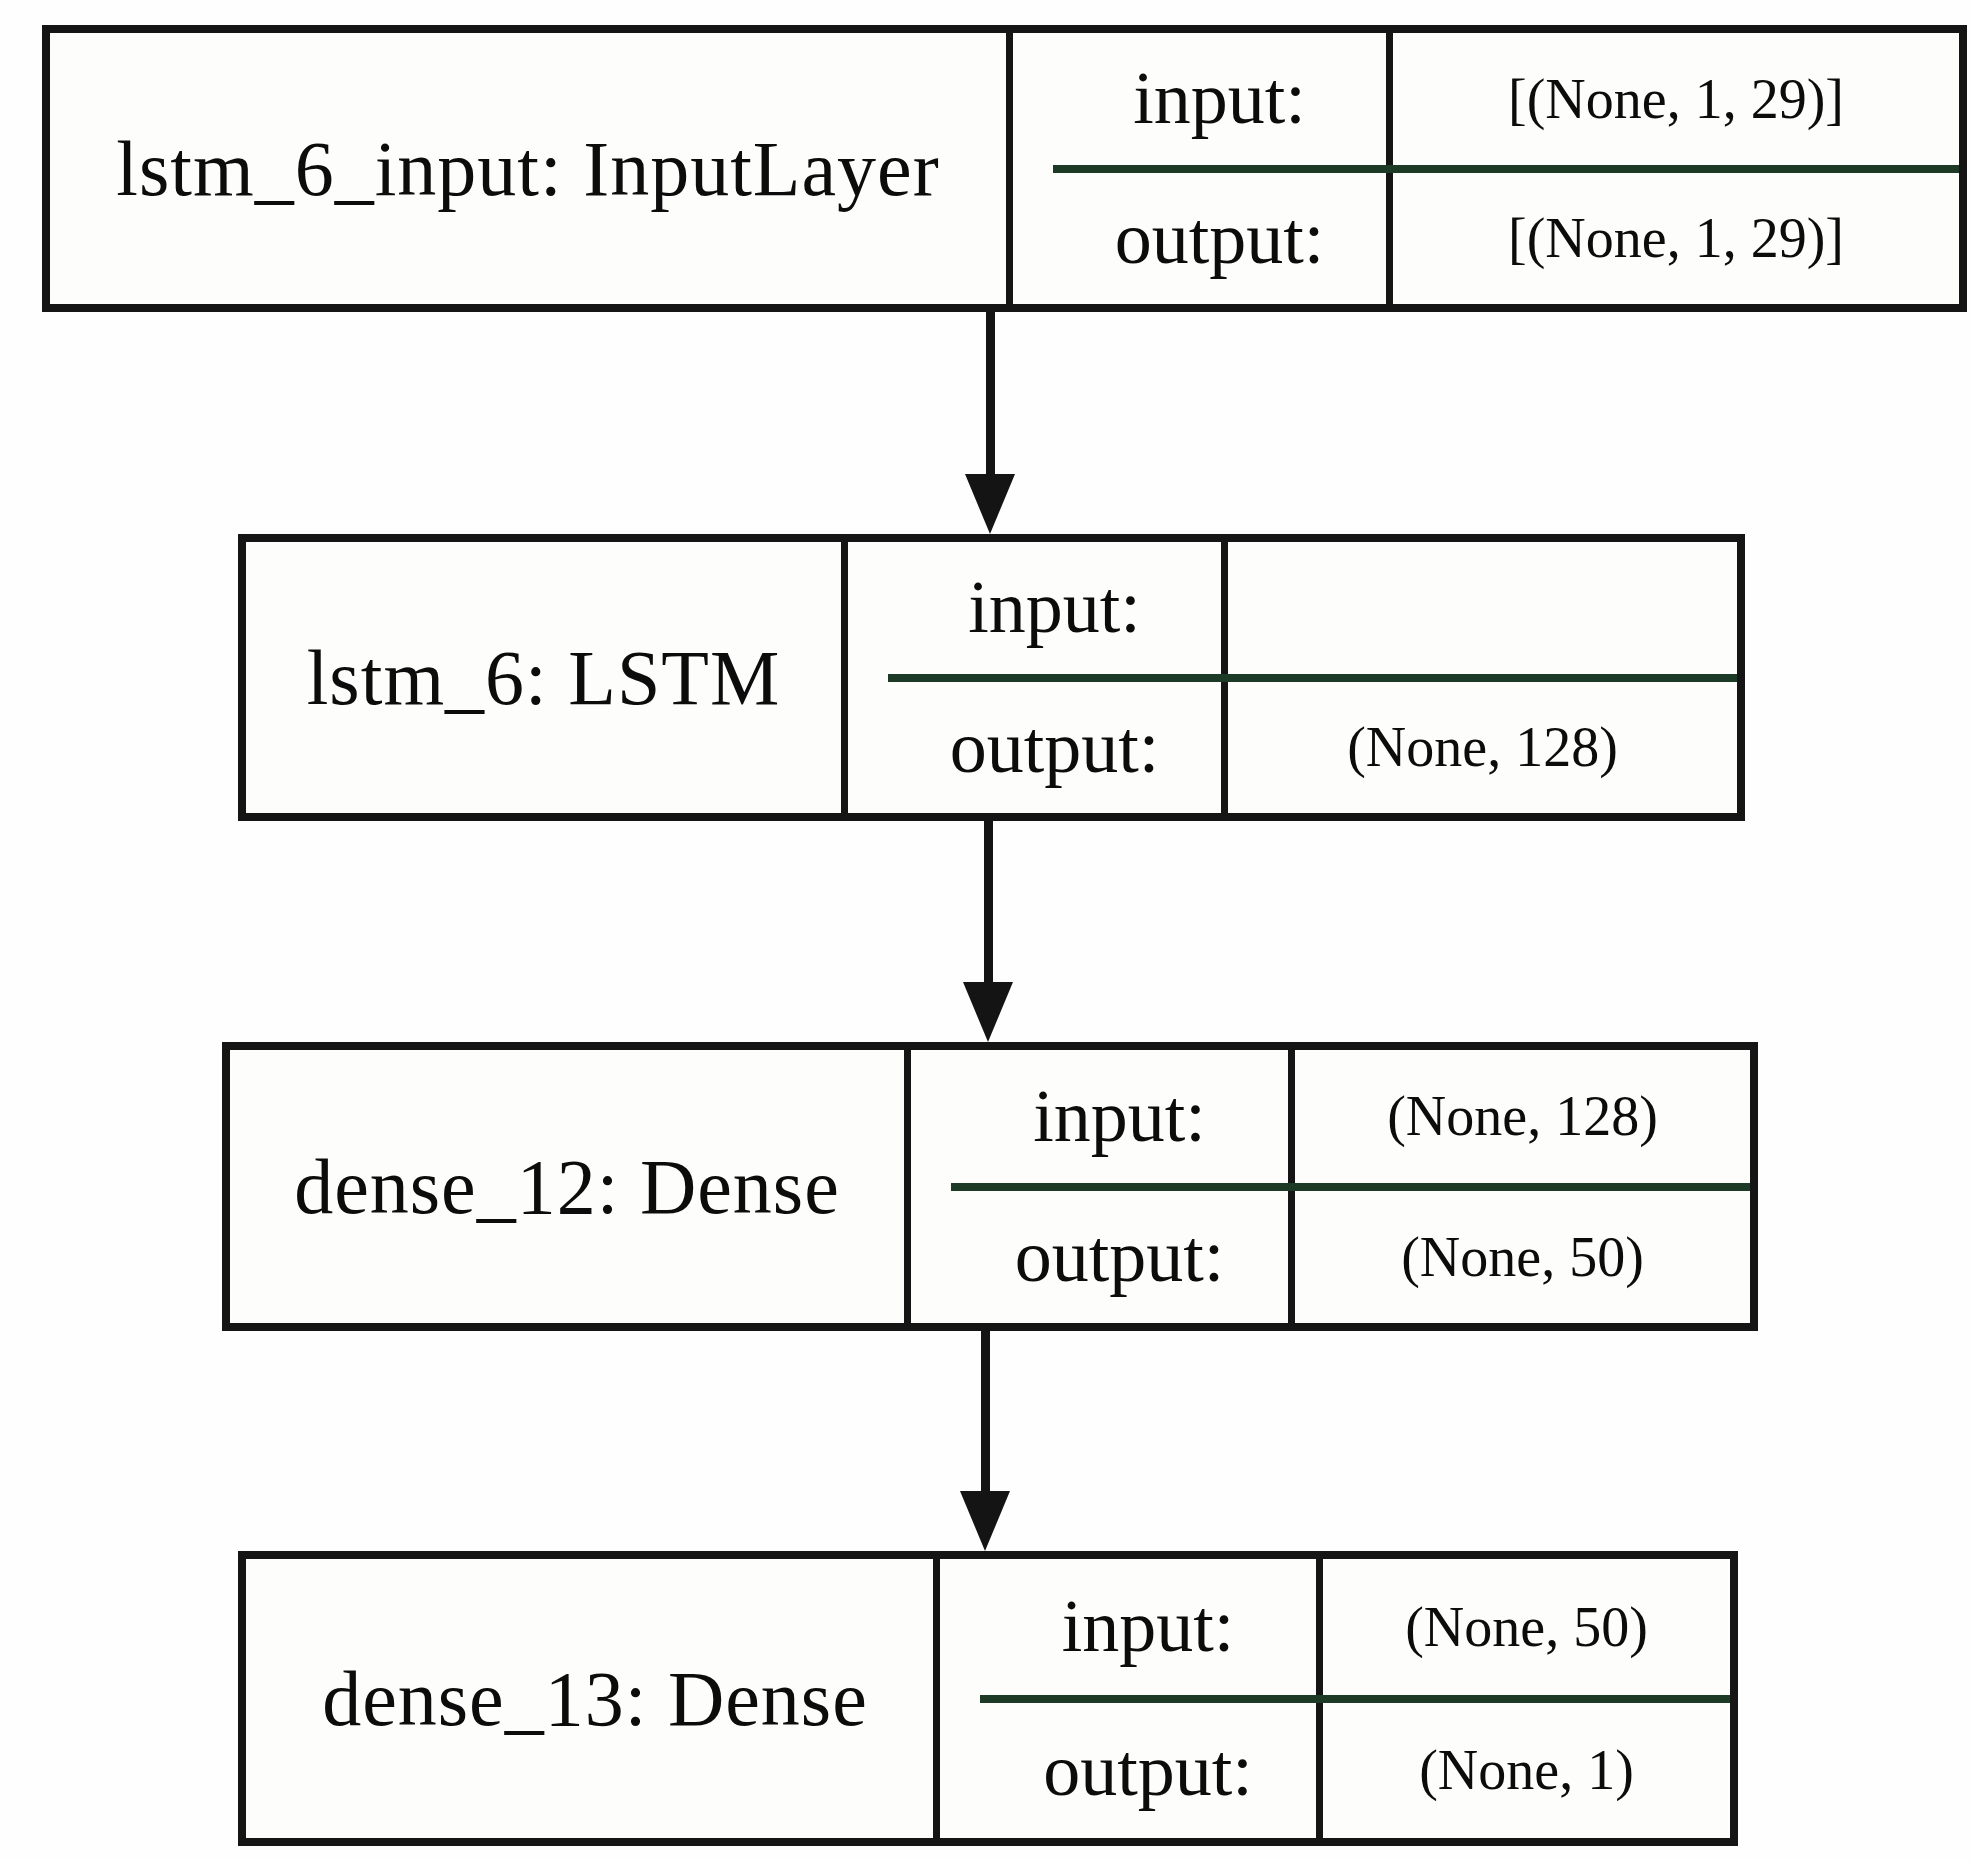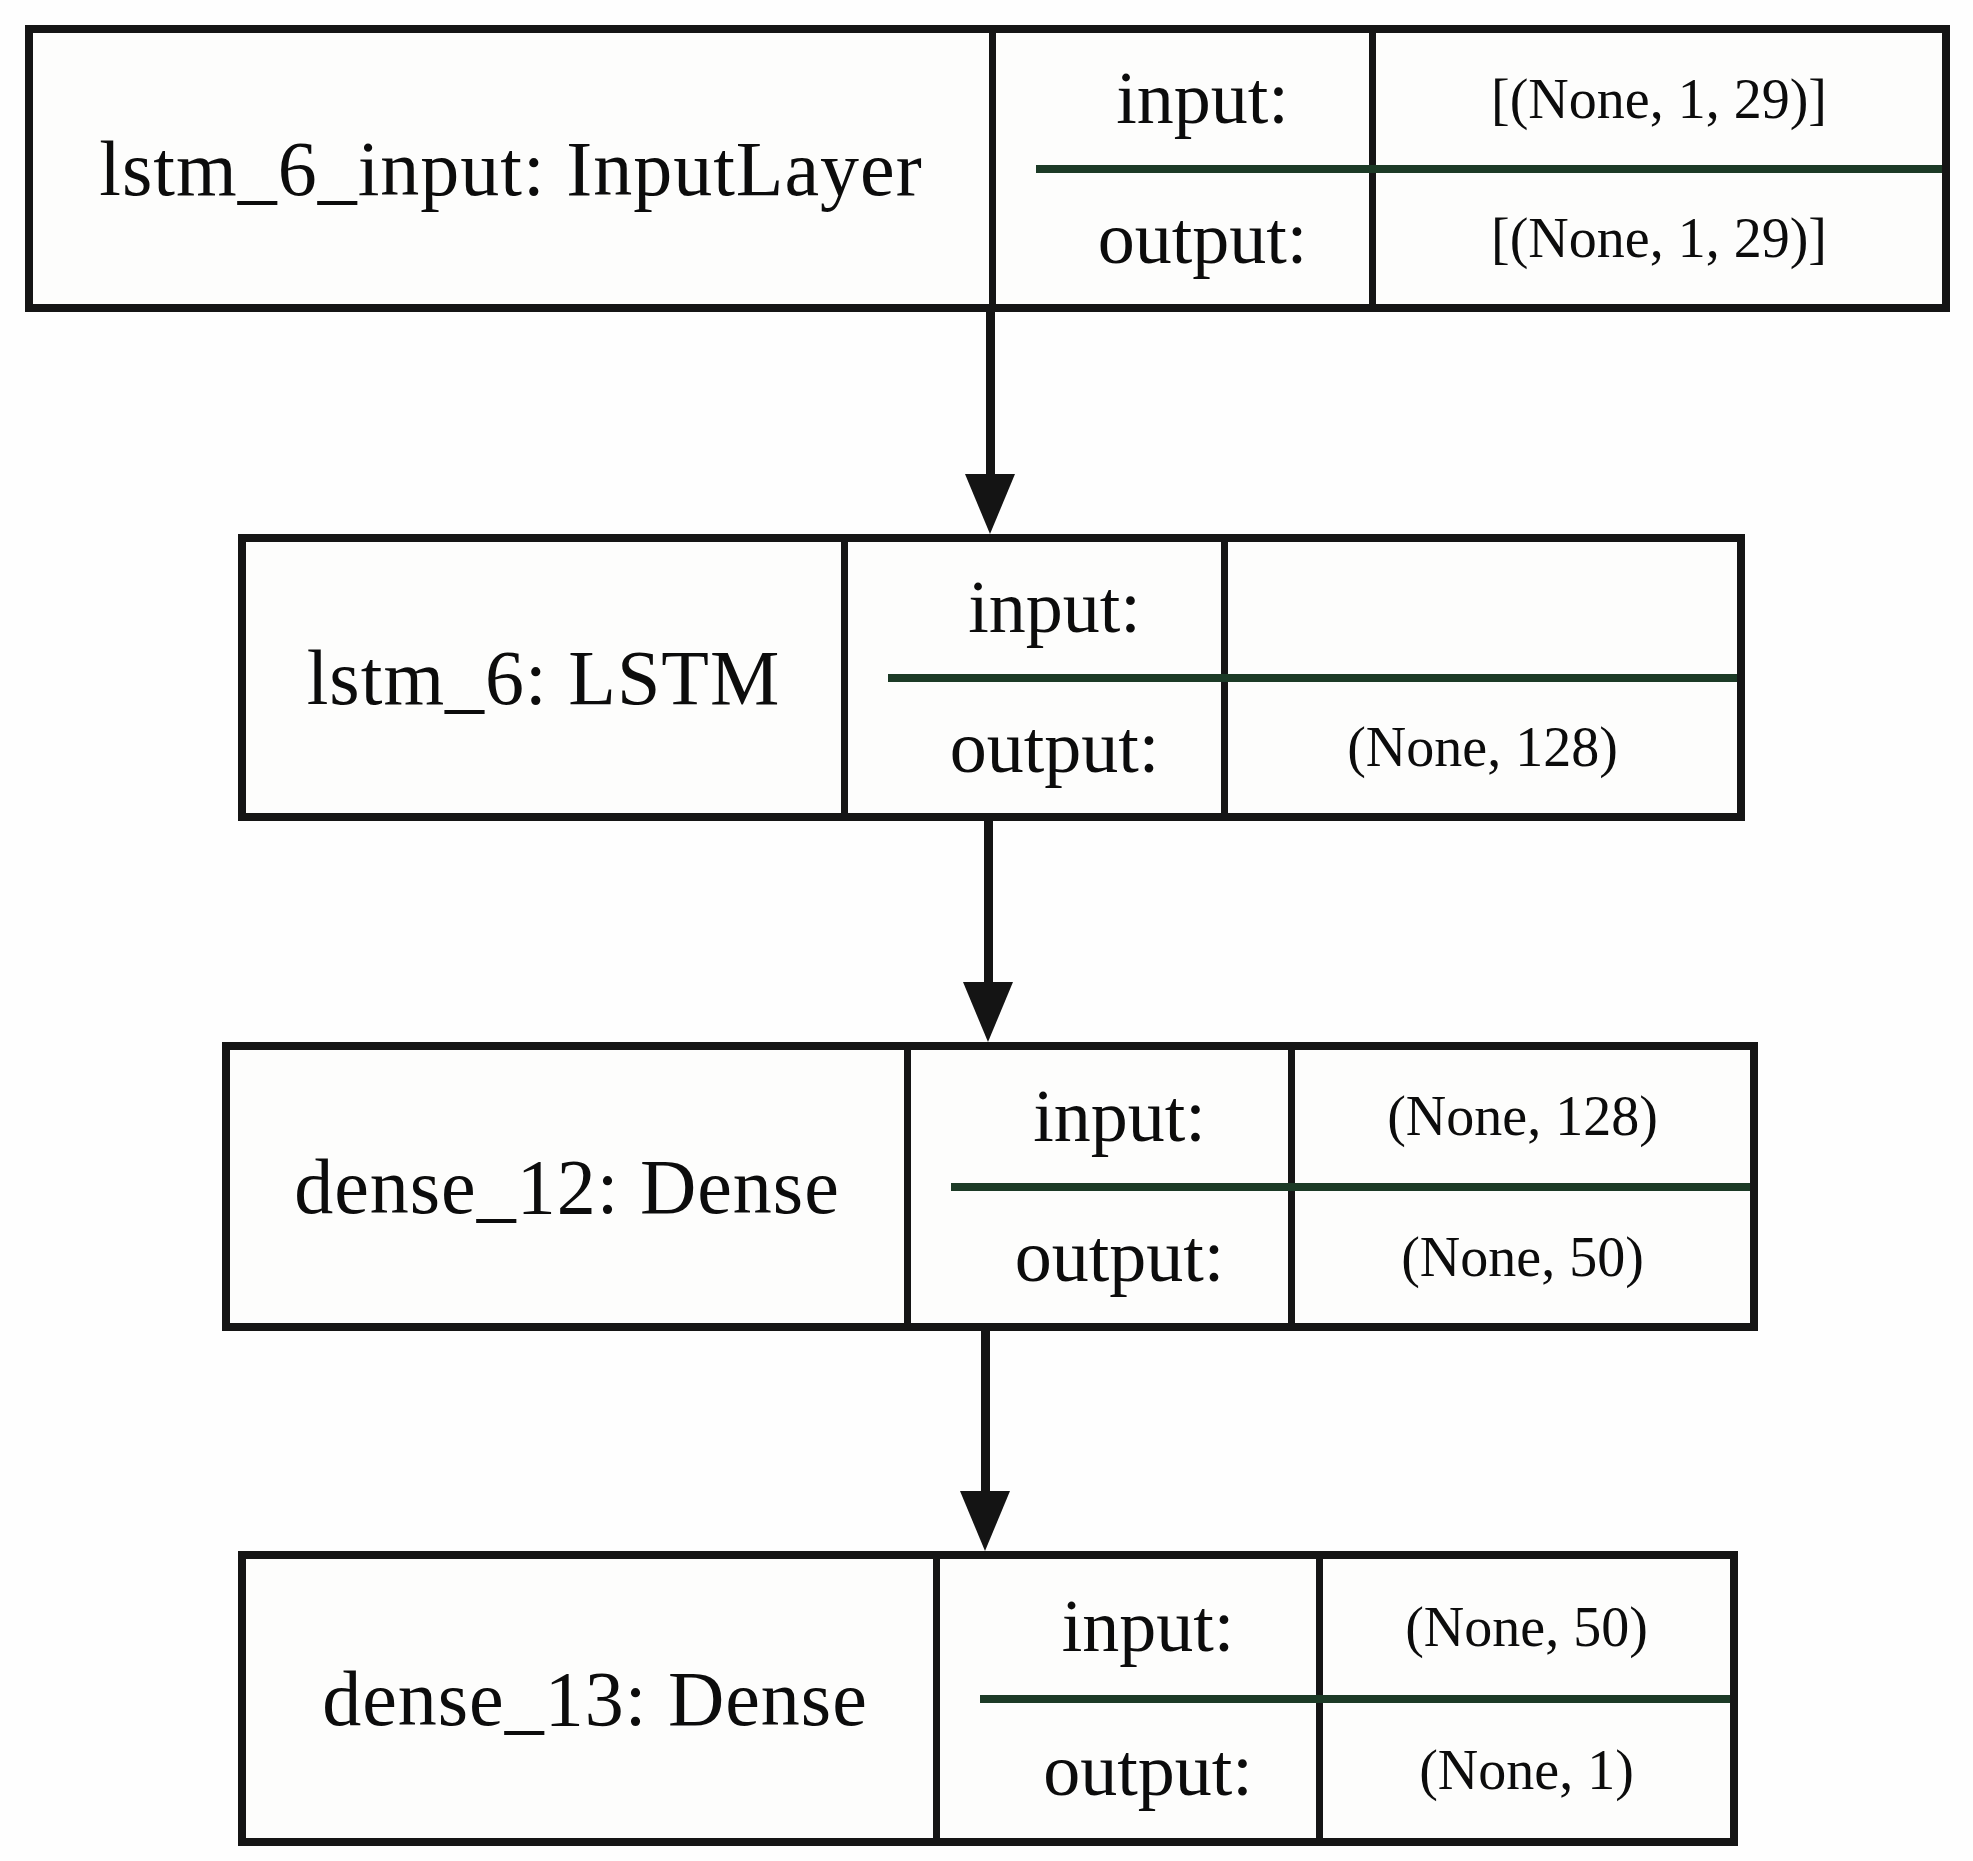--- a/index.html
+++ b/index.html
@@ -92,7 +92,7 @@
 
 <div class="canvas">
 
-  <div class="node" style="left:25px; top:25px; width:1925px; height:287px;">
+  <div class="node" style="left:42px; top:25px; width:1925px; height:287px;">
     <div class="name-cell" style="width:963px;">lstm_6_input: InputLayer</div>
     <div class="io-col">
       <div class="io-row first">

